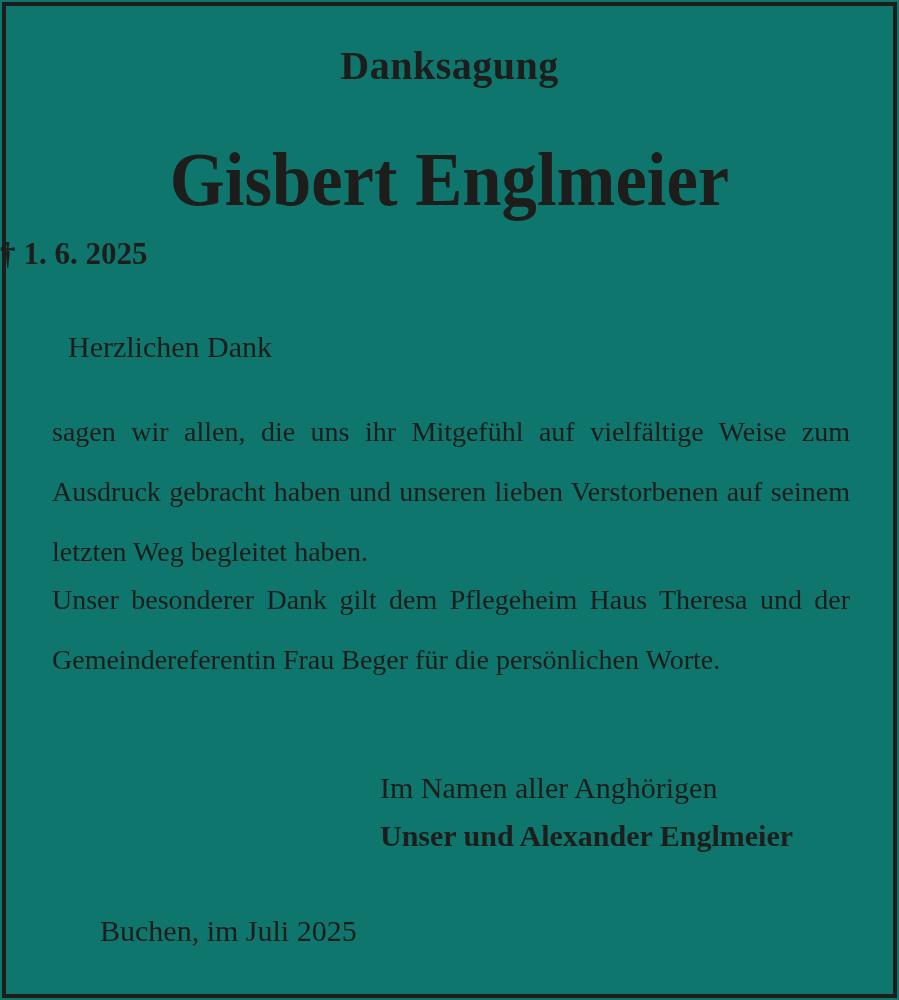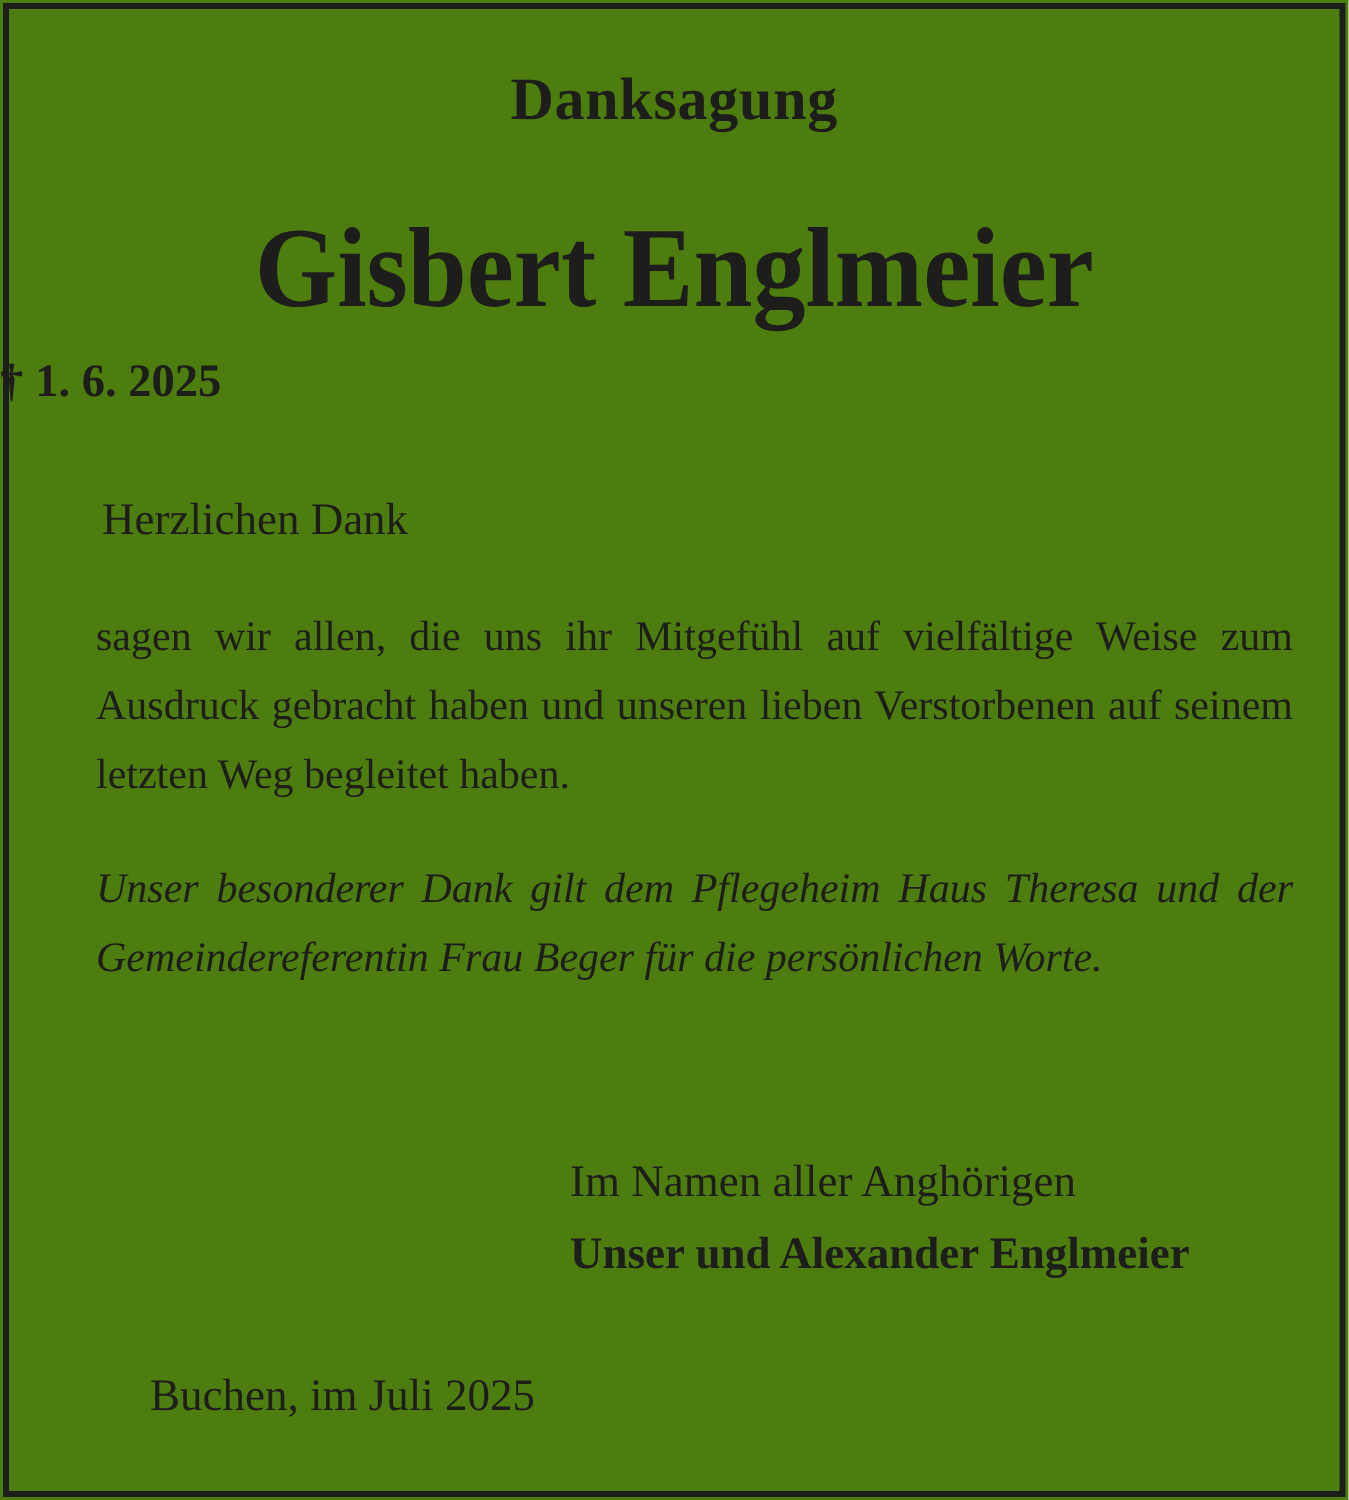--- a/index.html
+++ b/index.html
@@ -8,7 +8,7 @@
     position: relative;
     width: 899px;
     height: 1000px;
-    background: #4d7c0f;
+    background: #0f766e;
     color: #1d1d1b;
     font-family: "Liberation Serif", "DejaVu Serif", serif;
     overflow: hidden;

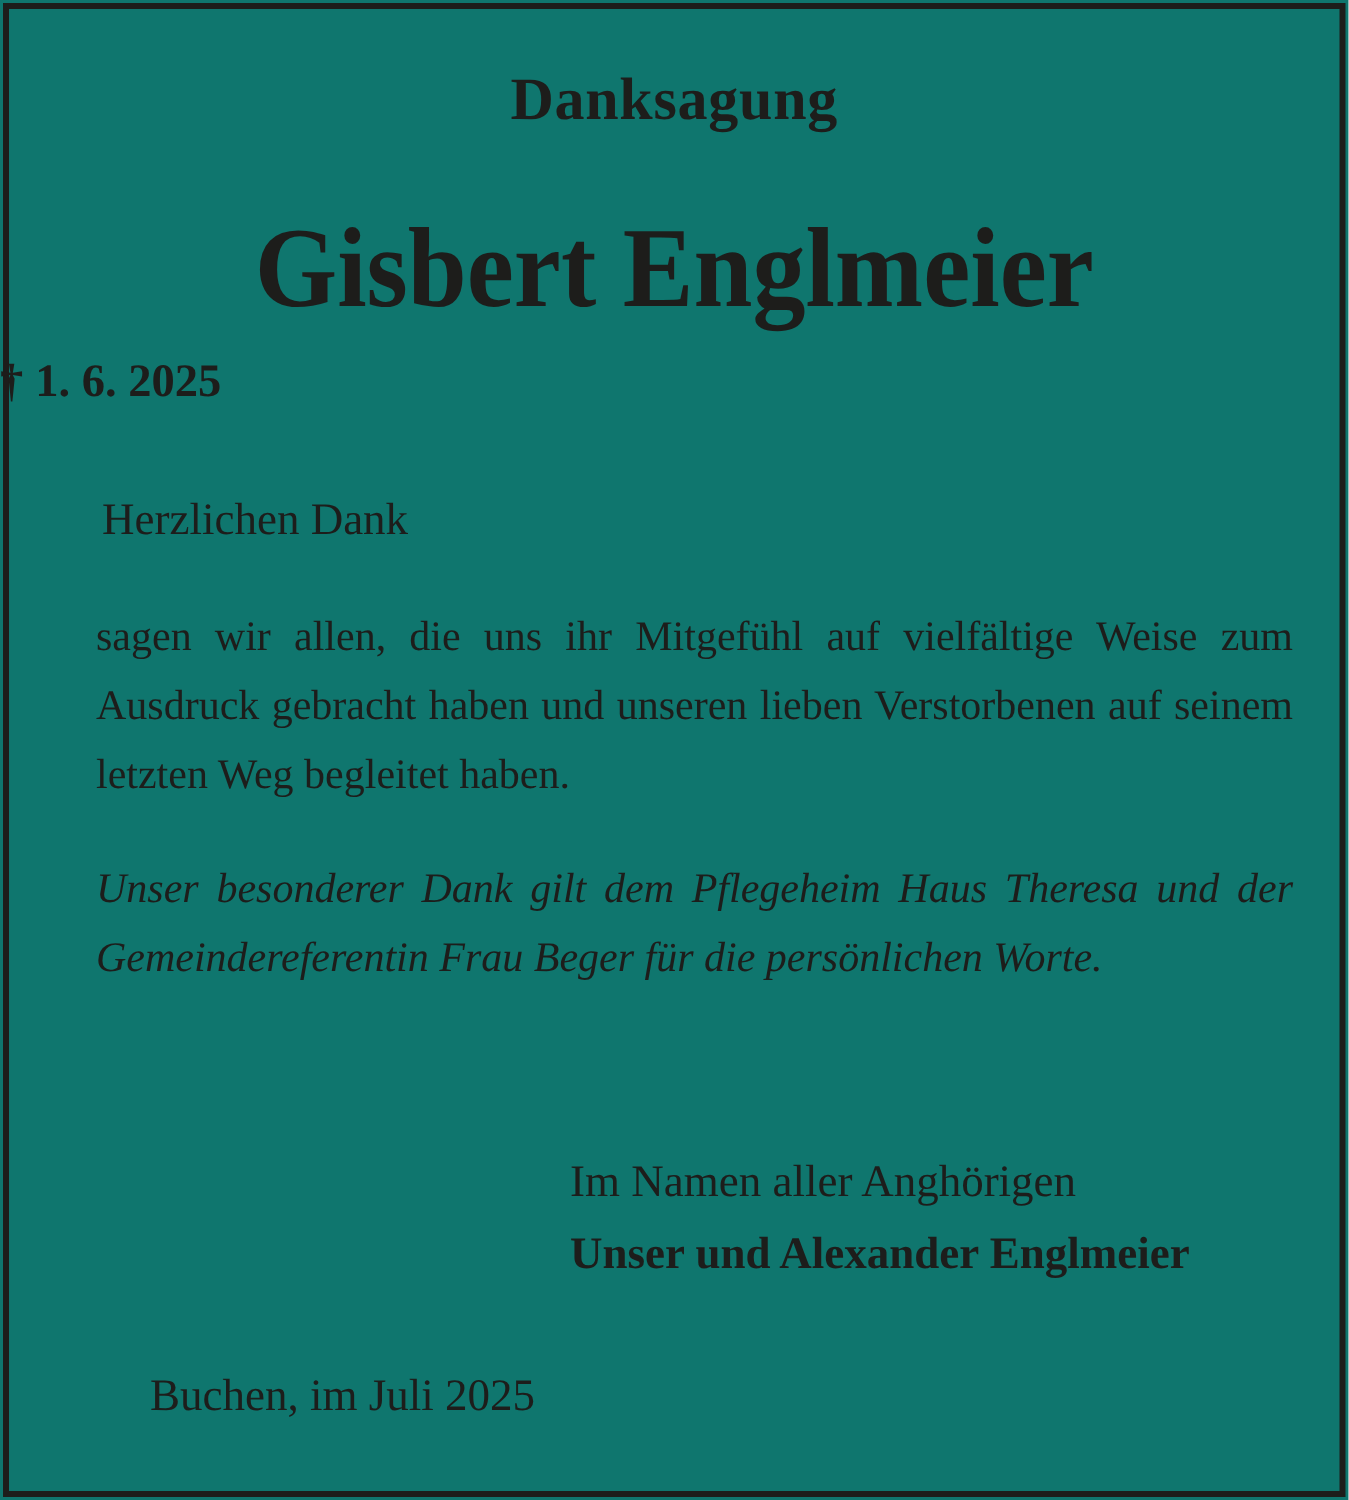--- a/index.html
+++ b/index.html
@@ -55,10 +55,10 @@
   }
   .body-para {
     position: absolute;
-    left: 64px;
+    left: 52px;
     width: 798px;
     font-size: 28px;
-    line-height: 46px;
+    line-height: 60px;
     text-align: justify;
     hyphens: auto;
     -webkit-hyphens: auto;

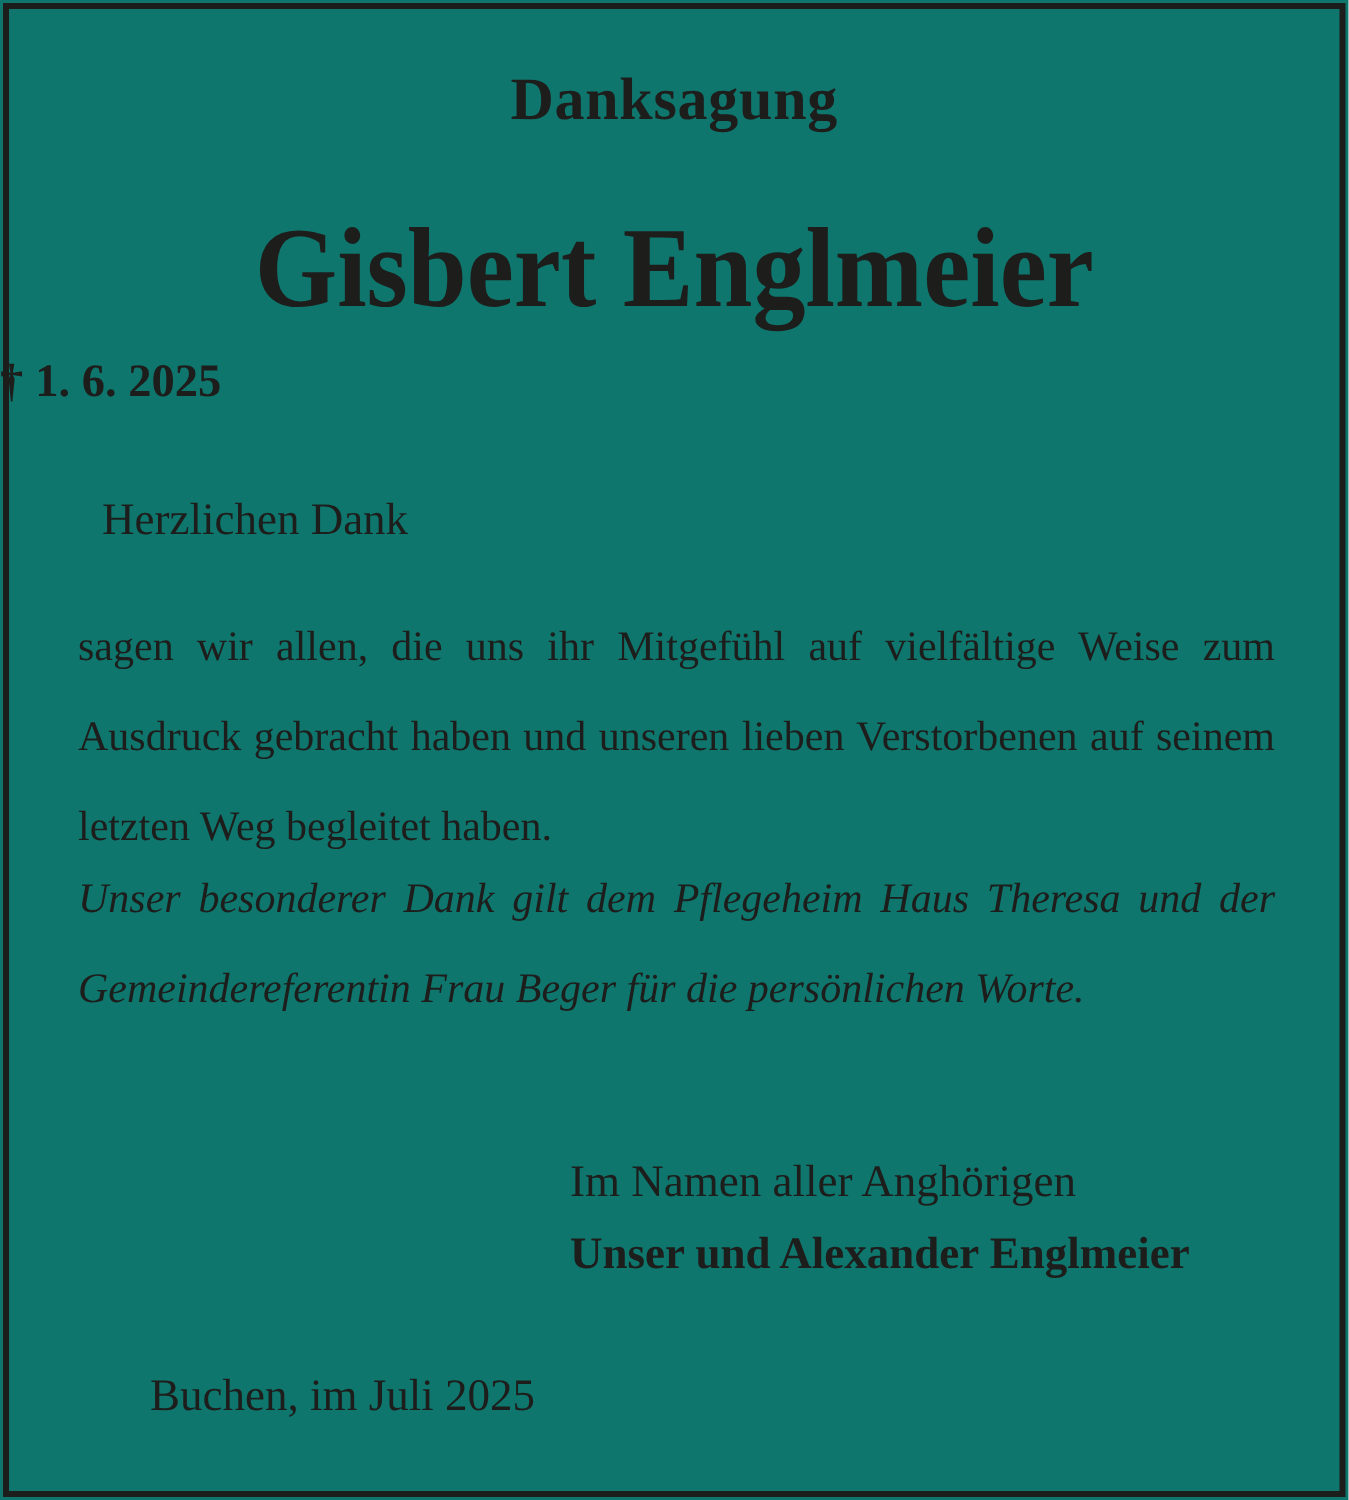--- a/index.html
+++ b/index.html
@@ -64,7 +64,7 @@
     -webkit-hyphens: auto;
   }
   .para-1 { top: 402px; }
-  .para-2 { top: 570px; font-style: italic; }
+  .para-2 { top: 570px; }
   .signature-block {
     position: absolute;
     top: 764px; left: 380px;

